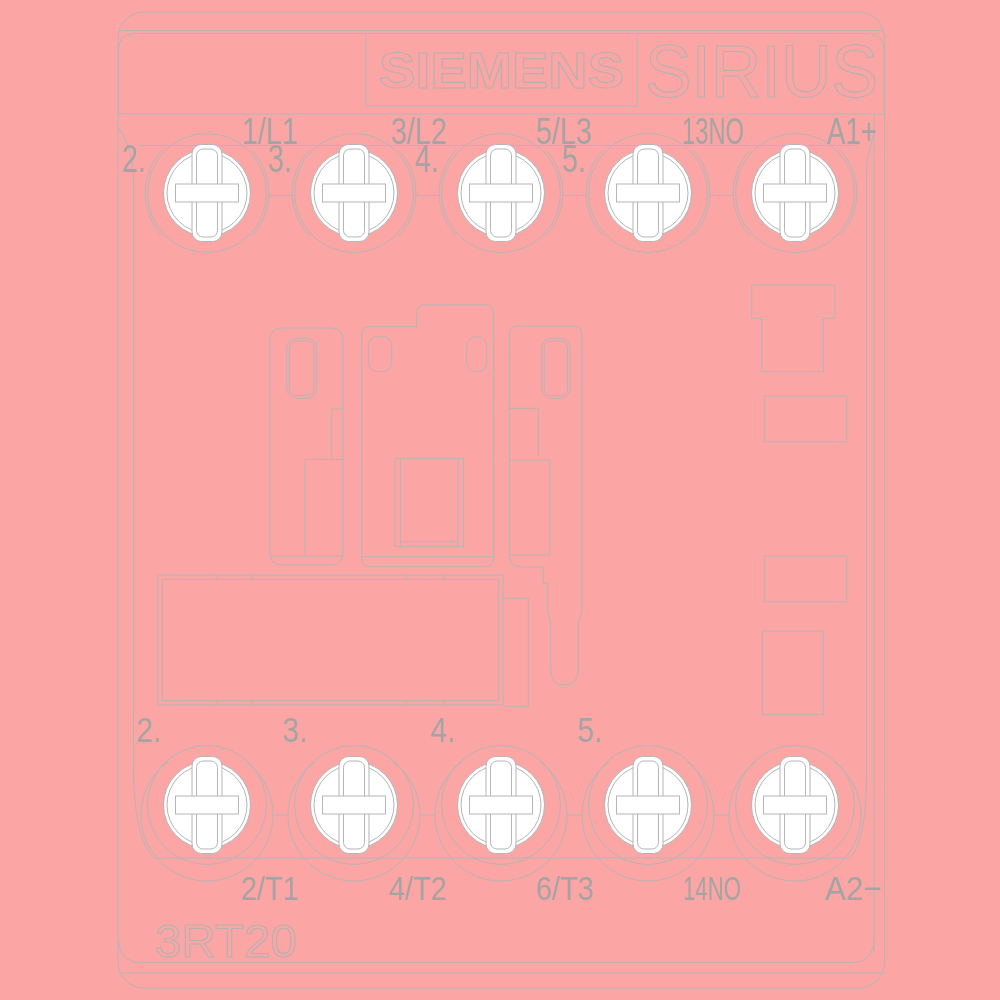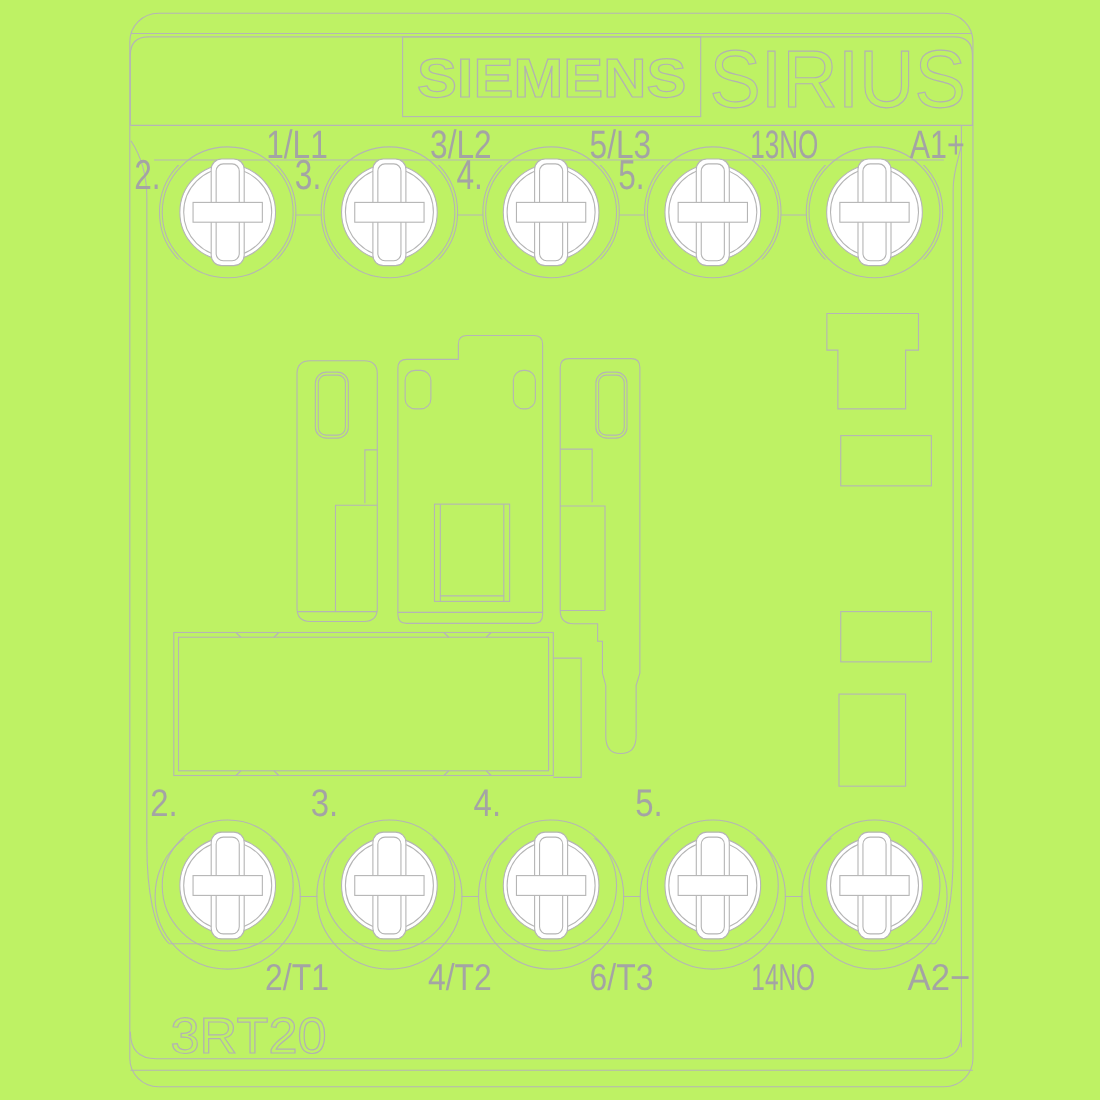--- a/index.html
+++ b/index.html
@@ -3,7 +3,7 @@
 <meta charset="utf-8">
 <style>
   html,body{margin:0;padding:0;background:#fff;}
-  .stage{position:relative;width:1000px;height:1000px;background:#bef264;overflow:hidden;}
+  .stage{position:relative;width:1000px;height:1000px;background:#fca5a5;overflow:hidden;}
   svg{display:block;}
   .ln{fill:none;stroke:#b5b5b5;stroke-width:1;}
   .wh{fill:#ffffff;}

